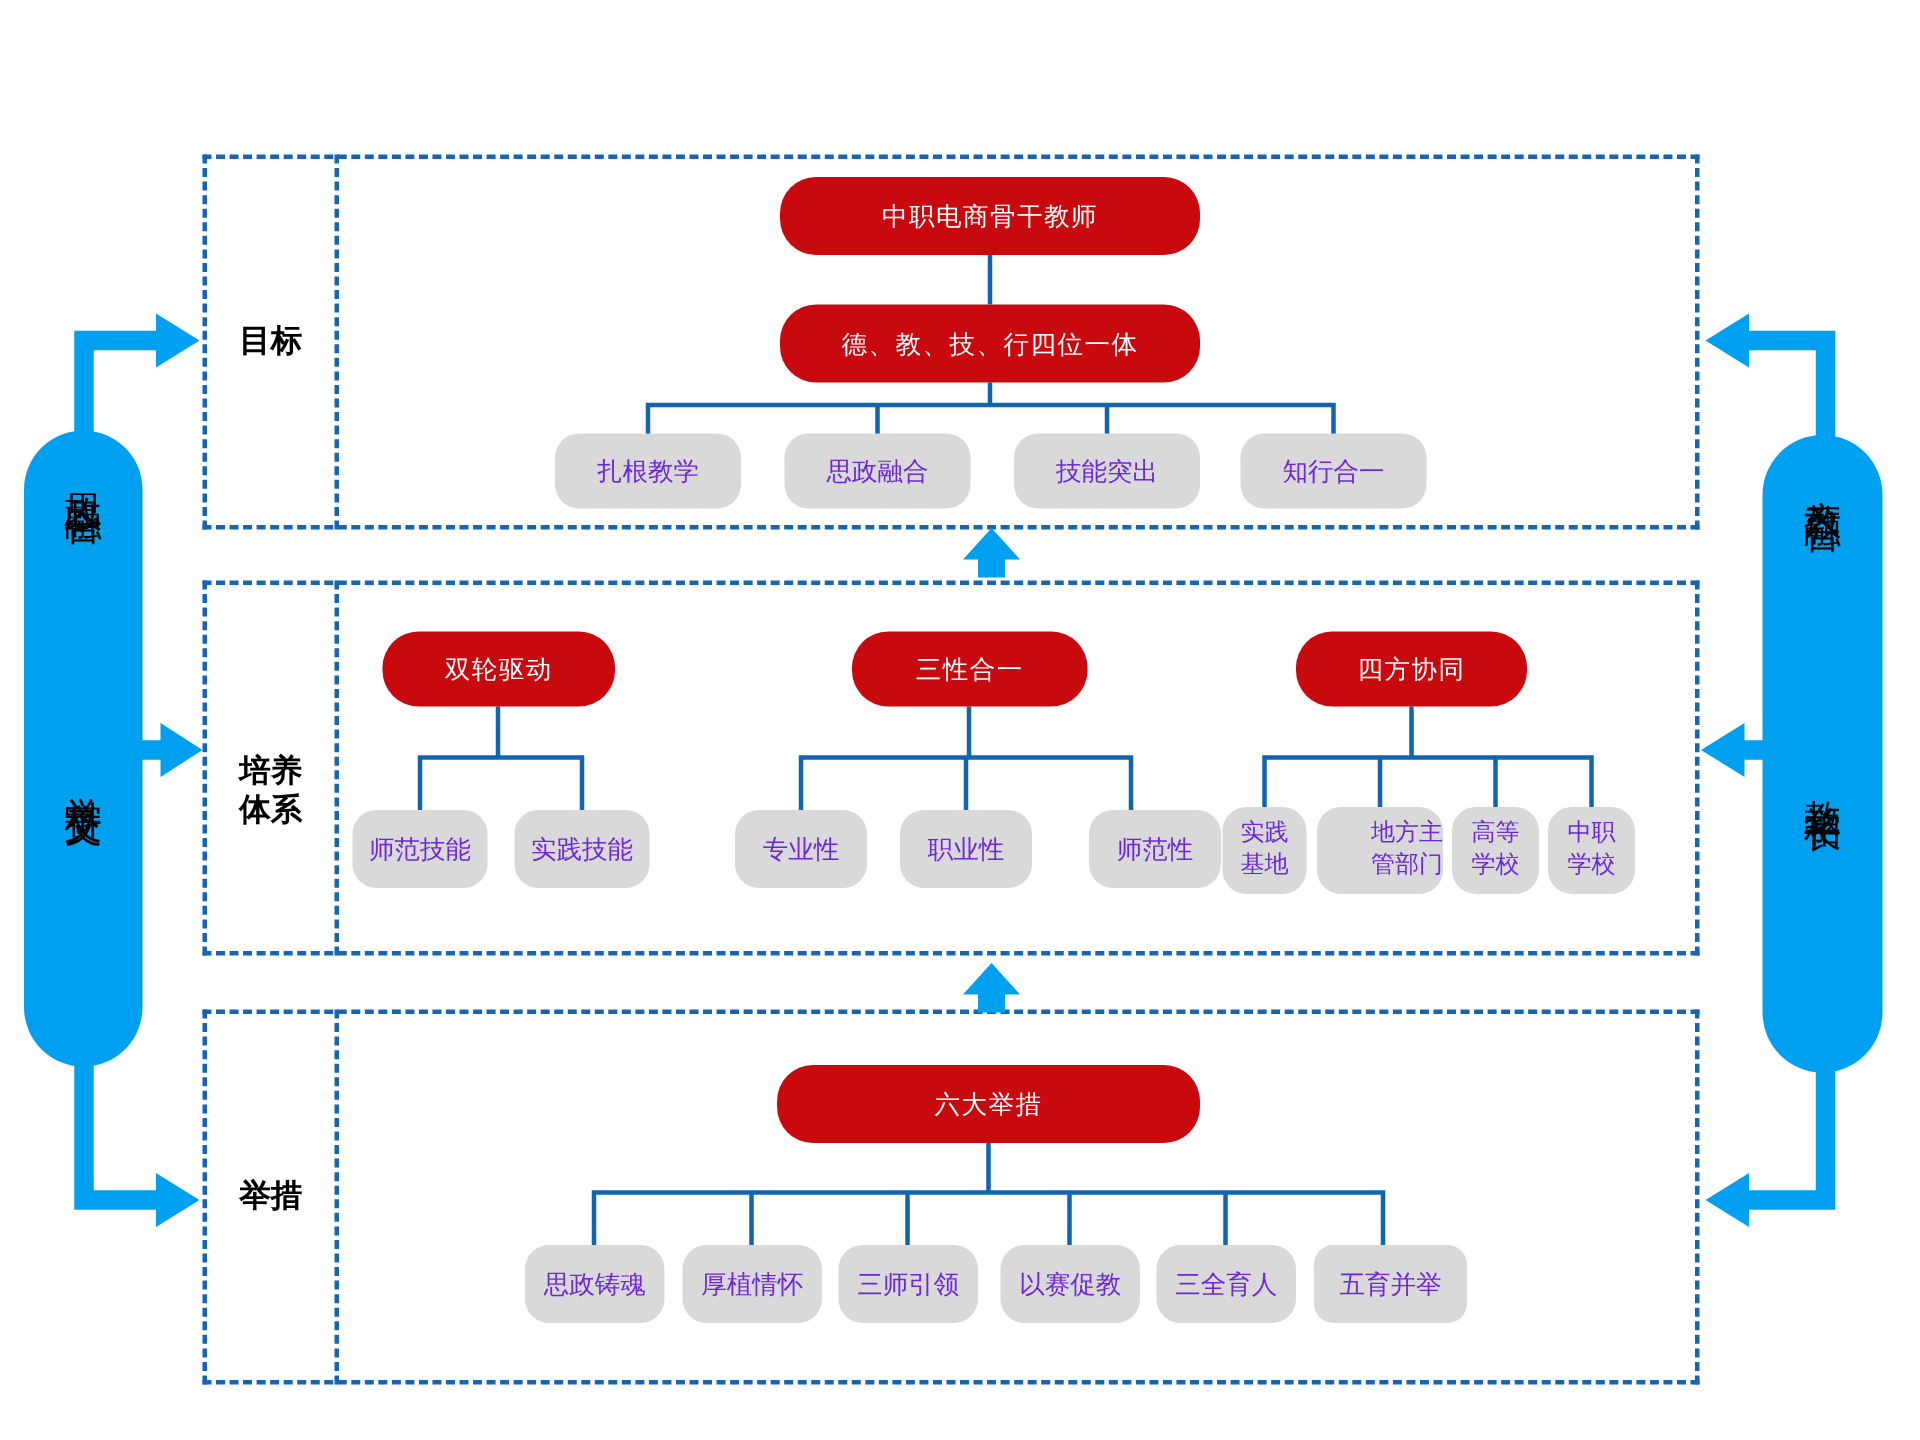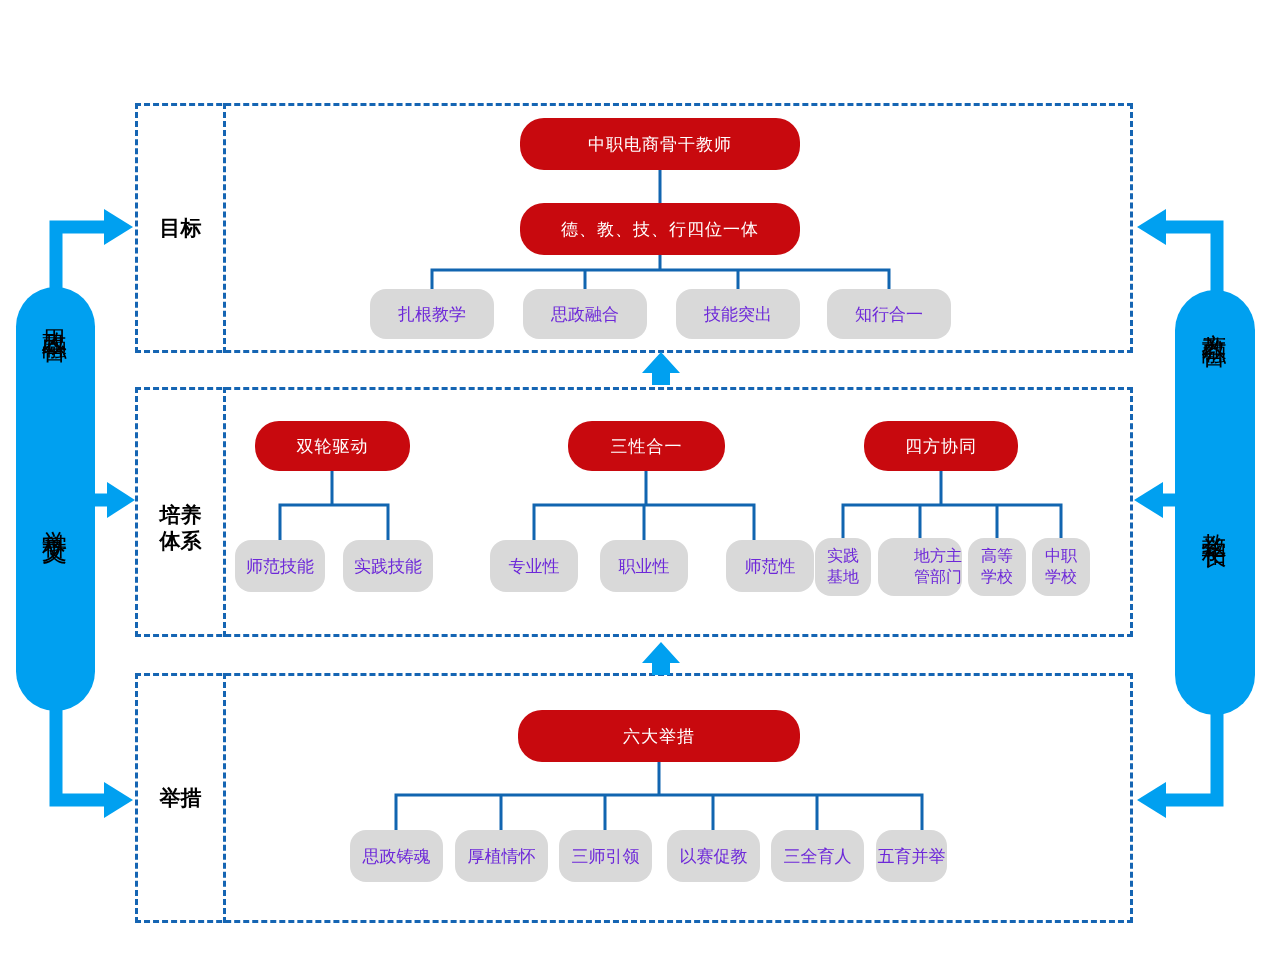--- a/index.html
+++ b/index.html
@@ -145,7 +145,7 @@
   <div class="box gray" style="left:559px;top:830px;width:93px;height:52px;">三师引领</div>
   <div class="box gray" style="left:667px;top:830px;width:93px;height:52px;font-family:Liberation Serif, serif;">以赛促教</div>
   <div class="box gray" style="left:771px;top:830px;width:93px;height:52px;">三全育人</div>
-  <div class="box gray" style="left:876px;top:830px;width:71px;height:52px;">五育并举</div>
+  <div class="box gray" style="left:876px;top:830px;width:102px;height:52px;border-radius:13px;">五育并举</div>
 
 </div>
 

